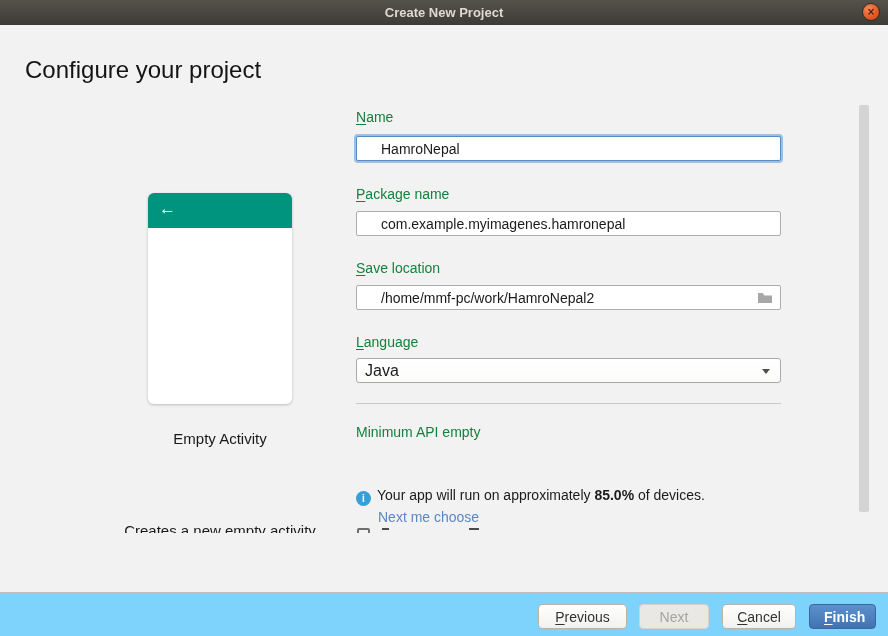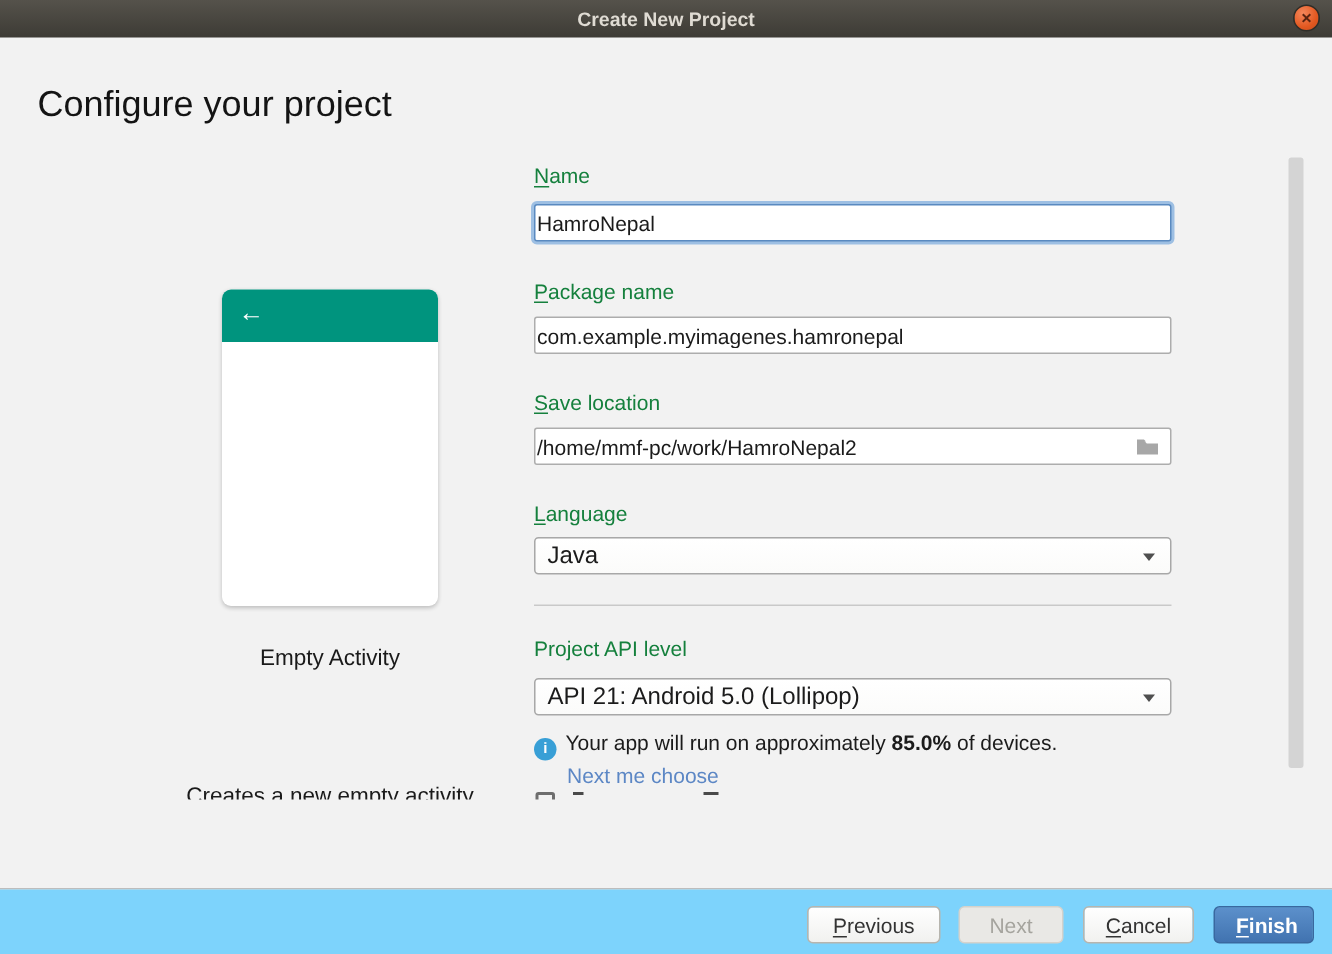--- a/index.html
+++ b/index.html
@@ -49,7 +49,7 @@
   .mn{text-decoration:underline;text-underline-offset:2px;}
   .text-field{position:absolute;left:356px;width:425px;height:25px;font-family:inherit;
     font-size:14px;color:#1b1b1b;background:#fff;border:1px solid #adadad;border-radius:2px;
-    padding:0 1px;outline:none;}
+    padding:0 24px;outline:none;}
   .text-field.focused{border:1px solid #5a8ac0;box-shadow:0 0 0 2px var(--focus-blue);}
   .field-icon{position:absolute;left:757px;width:16px;height:14px;}
   .dropdown{position:absolute;left:356px;width:425px;height:25px;background:linear-gradient(#fff,#fbfbfa);

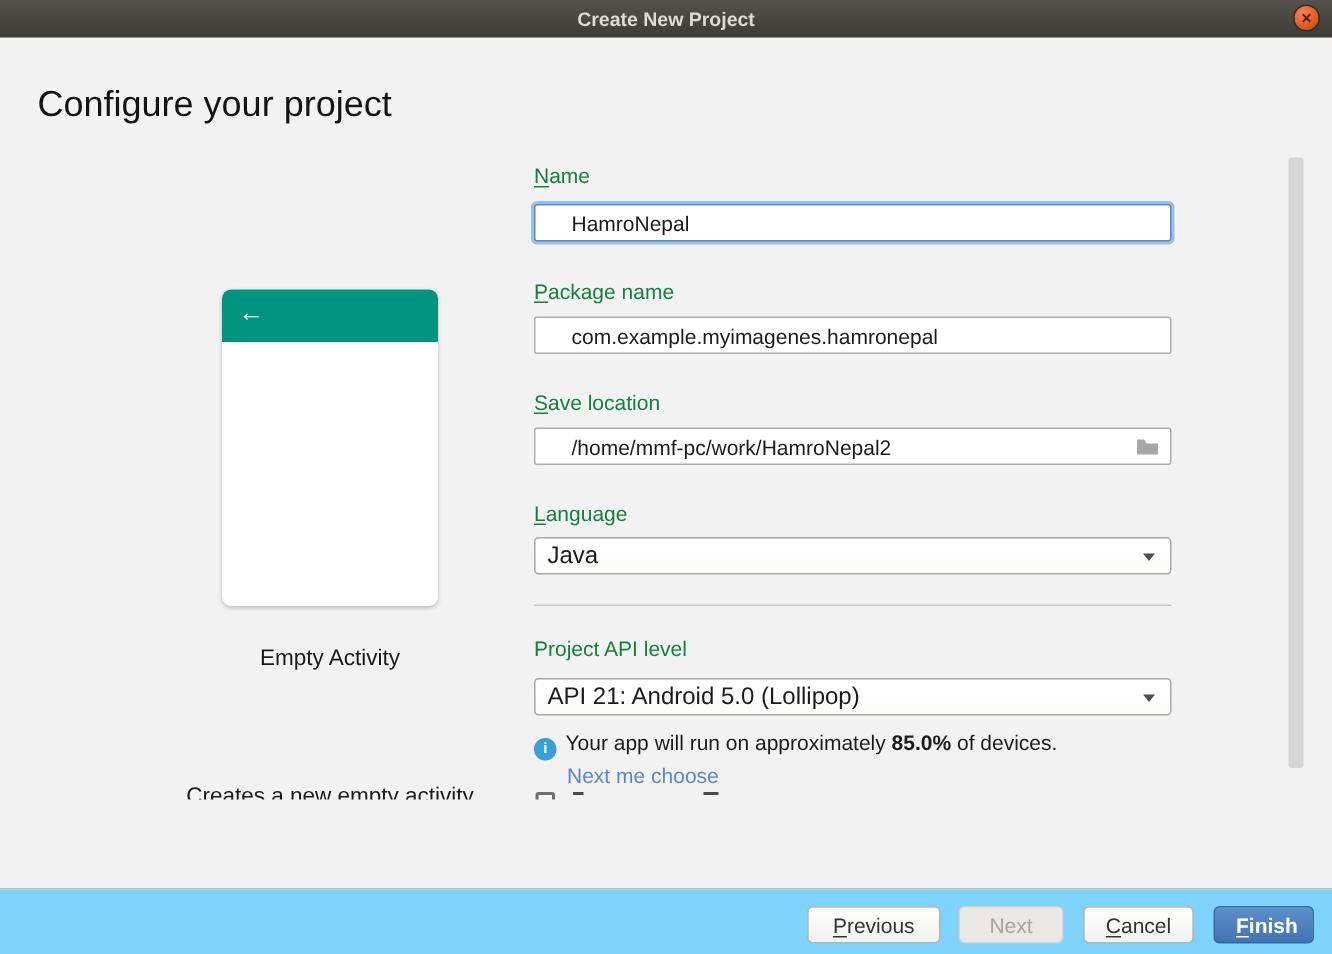--- a/index.html
+++ b/index.html
@@ -136,7 +136,7 @@
 
     <div class="divider"></div>
 
-    <label class="fld-label" style="top:424px">Project API level</label>
+    <label class="fld-label" style="top:424px">Minimum API empty</label>
     <div class="dropdown" style="top:452px">
       <span>API 21: Android 5.0 (Lollipop)</span>
       <span class="dd-arrow"></span>

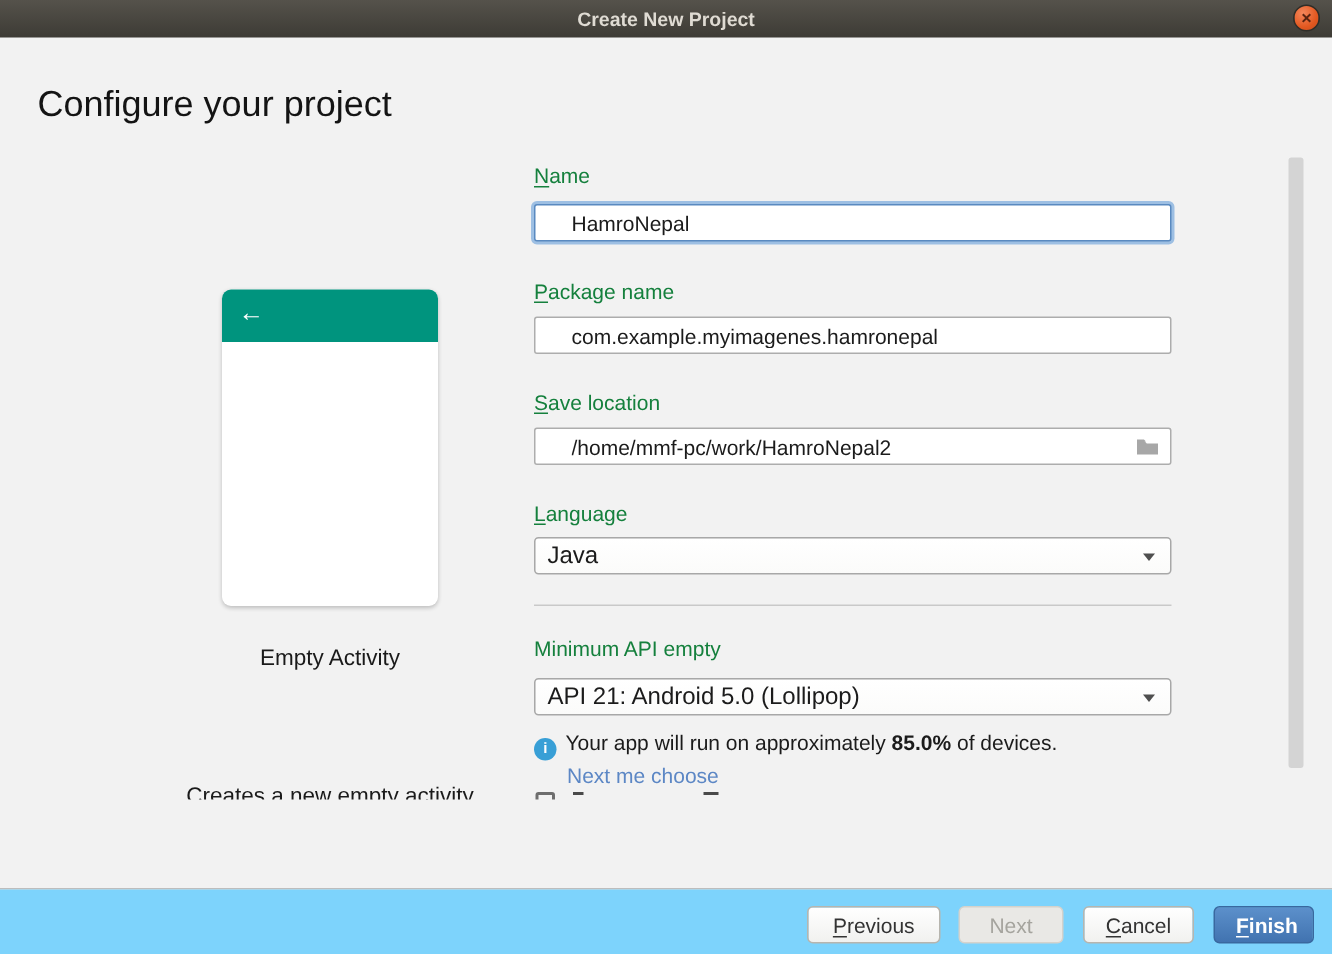--- a/index.html
+++ b/index.html
@@ -137,10 +137,6 @@
     <div class="divider"></div>
 
     <label class="fld-label" style="top:424px">Minimum API empty</label>
-    <div class="dropdown" style="top:452px">
-      <span>API 21: Android 5.0 (Lollipop)</span>
-      <span class="dd-arrow"></span>
-    </div>
 
     <div class="info-row">
       <i class="info-icon">i</i><span>Your app will run on approximately </span><span class="info-highlight">85.0%</span><span> of devices.</span>

